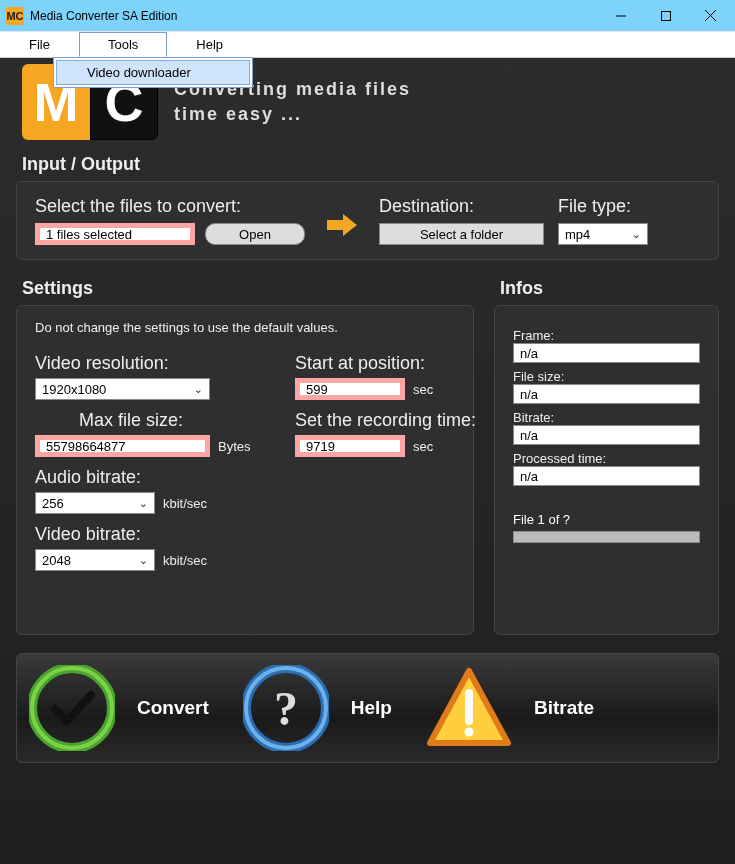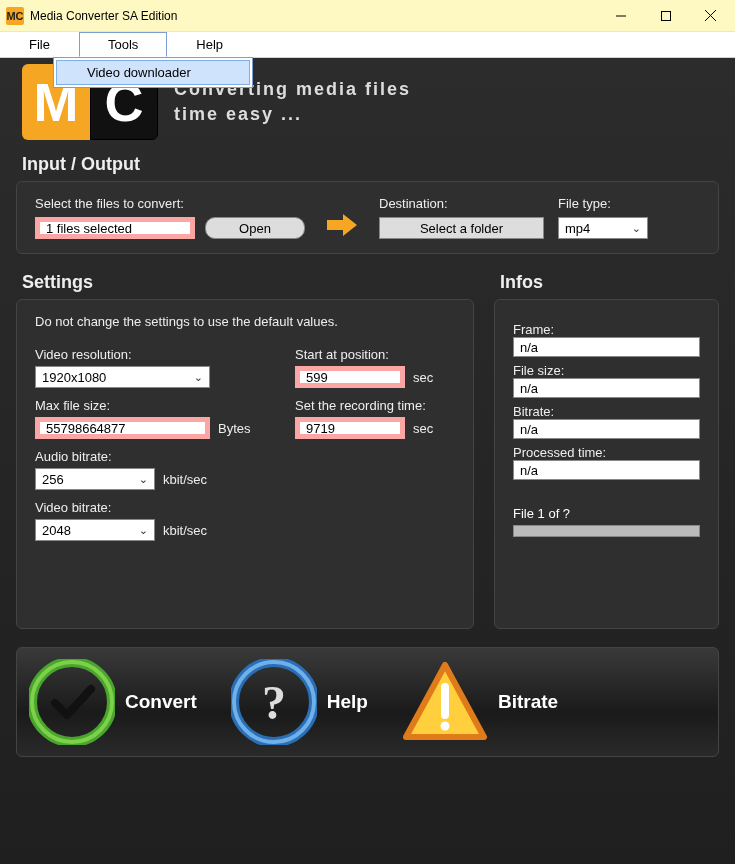--- a/index.html
+++ b/index.html
@@ -4,7 +4,7 @@
 <style>
   * { box-sizing: border-box; margin: 0; padding: 0; }
   body { font-family: "Segoe UI", Tahoma, sans-serif; font-size: 13px; background: #fff; width: 735px; height: 864px; overflow: hidden; }
-  .titlebar { height: 32px; display: flex; align-items: center; padding: 0 2px; background: #fef9c3; border-bottom: 1px solid #e5e5e5; }
+  .titlebar { height: 32px; display: flex; align-items: center; padding: 0 2px; background: #7dd3fc; border-bottom: 1px solid #e5e5e5; }
   .title-icon { width:18px; height:18px; background:#f5a623; color:#222; font-weight:bold; font-size:11px; display:flex; align-items:center; justify-content:center; margin: 0 6px 0 4px; border-radius:2px;}
   .title-text { flex:1; font-size:12px; color:#000; }
   .win-btn { width:45px; height:30px; display:flex; align-items:center; justify-content:center; color:#000;}

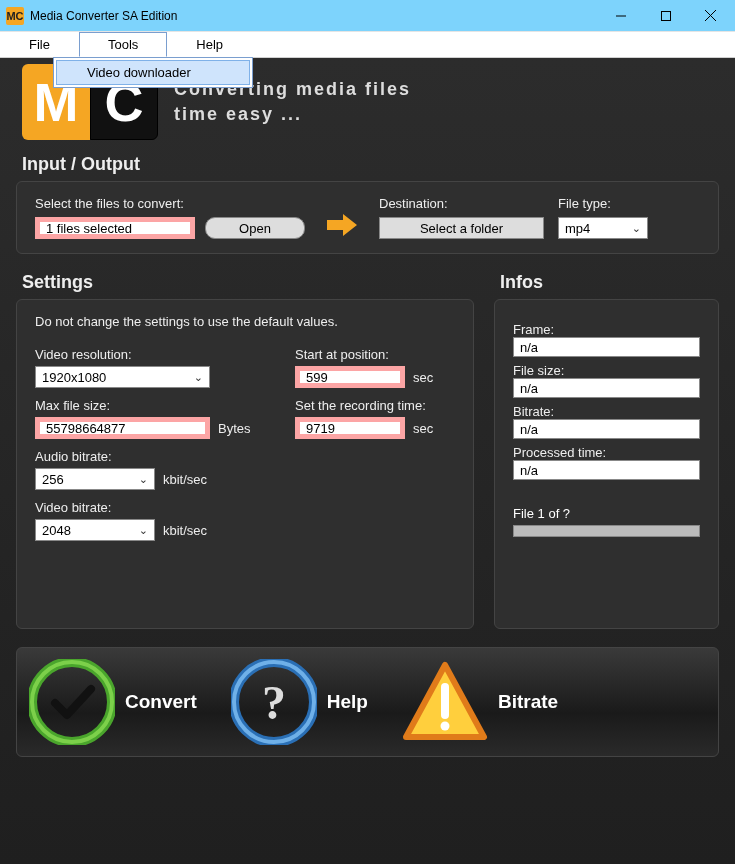--- a/index.html
+++ b/index.html
@@ -23,7 +23,7 @@
   .panel { background:#2f2f2f; border:1px solid #444; border-radius:6px; padding:14px 18px; }
   .io-row { display:flex; align-items:flex-start; gap:14px; }
   .io-col { display:flex; flex-direction:column; gap:6px; }
-  .label { color:#eee; font-size:13px; white-space:nowrap; }
+  .label { color:#eee; font-size:18px; white-space:nowrap; }
   .text-field { background:#fff; color:#000; border:5px solid #fca5a5; height:22px; padding:1px 6px; font-family:inherit; font-size:13px; }
   .btn { background:#ddd; color:#000; border:1px solid #888; height:22px; display:flex; align-items:center; justify-content:center; cursor:pointer; font-family:inherit; font-size:13px;}
   .arrow { margin:16px 6px 0 6px; }

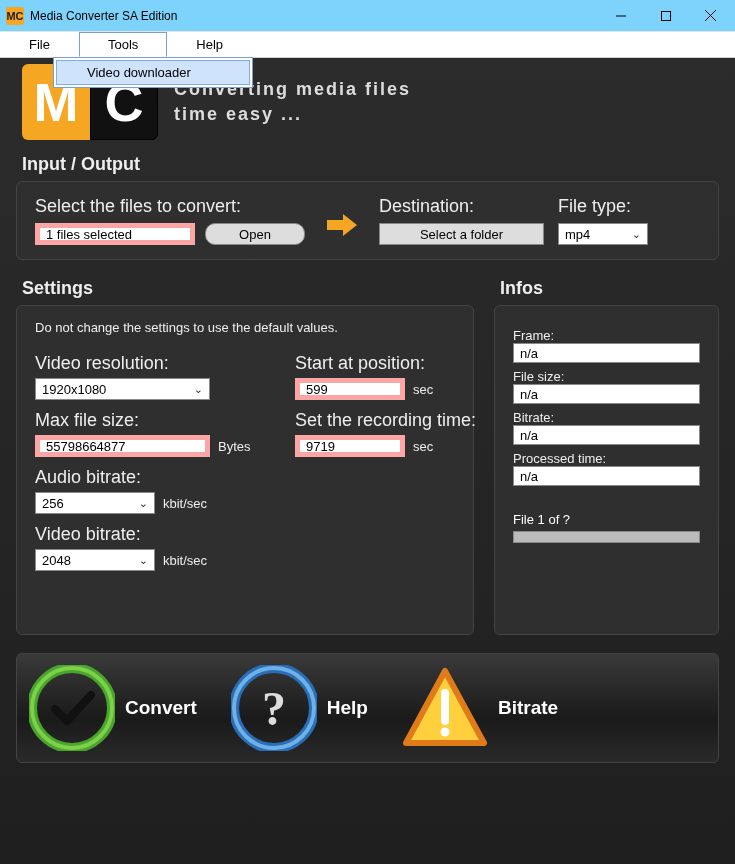--- a/index.html
+++ b/index.html
@@ -132,7 +132,7 @@
               <span>1920x1080</span>
               <span class="chev">⌄</span>
             </div>
-            <div class="label" style="margin-top:6px;">Max file size:</div>
+            <div class="label" style="margin-top:6px;margin-left:44px;">Max file size:</div>
             <div class="srow">
               <input class="text-field" style="width: 175px;" value="55798664877">
               <span class="unit">Bytes</span>

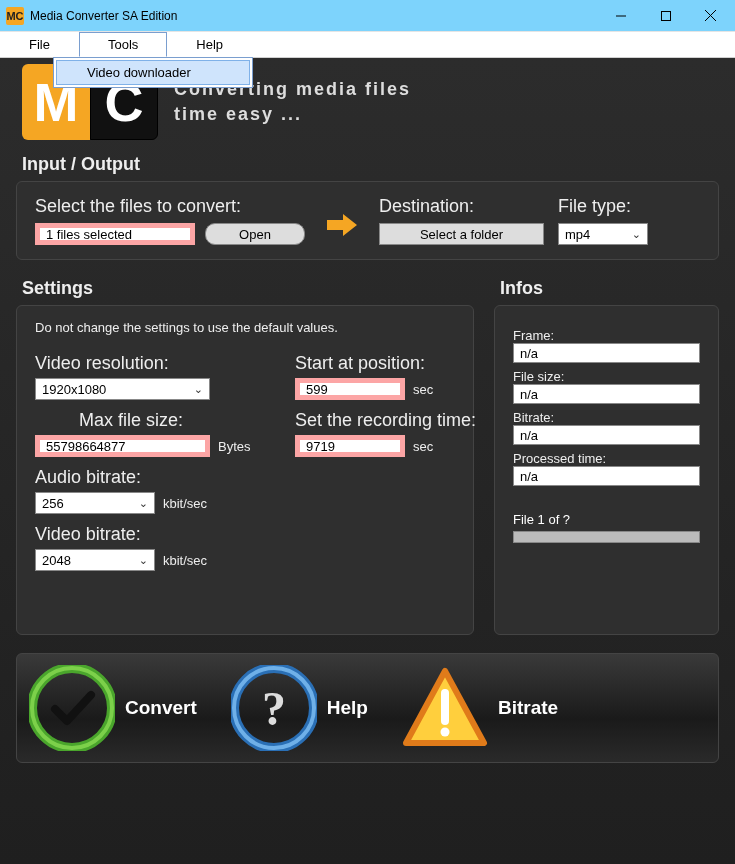--- a/index.html
+++ b/index.html
@@ -42,7 +42,7 @@
   .progress { margin-top:26px;}
   .progress-bar { height:12px; background:#bbb; border:1px solid #888; margin-top:4px;}
   .footer { margin-top:18px; height:110px; background: linear-gradient(#3a3a3a, #1a1a1a 60%, #2a2a2a); border-radius:6px; display:flex; align-items:center; gap:34px; padding:0 12px; border:1px solid #444;}
-  .fbtn { display:flex; align-items:center; gap:10px; cursor:pointer; }
+  .fbtn { display:flex; align-items:center; gap:22px; cursor:pointer; }
   .flabel { color:#fff; font-size:19px; font-weight:bold;}
   svg { display:block; }
 </style>

